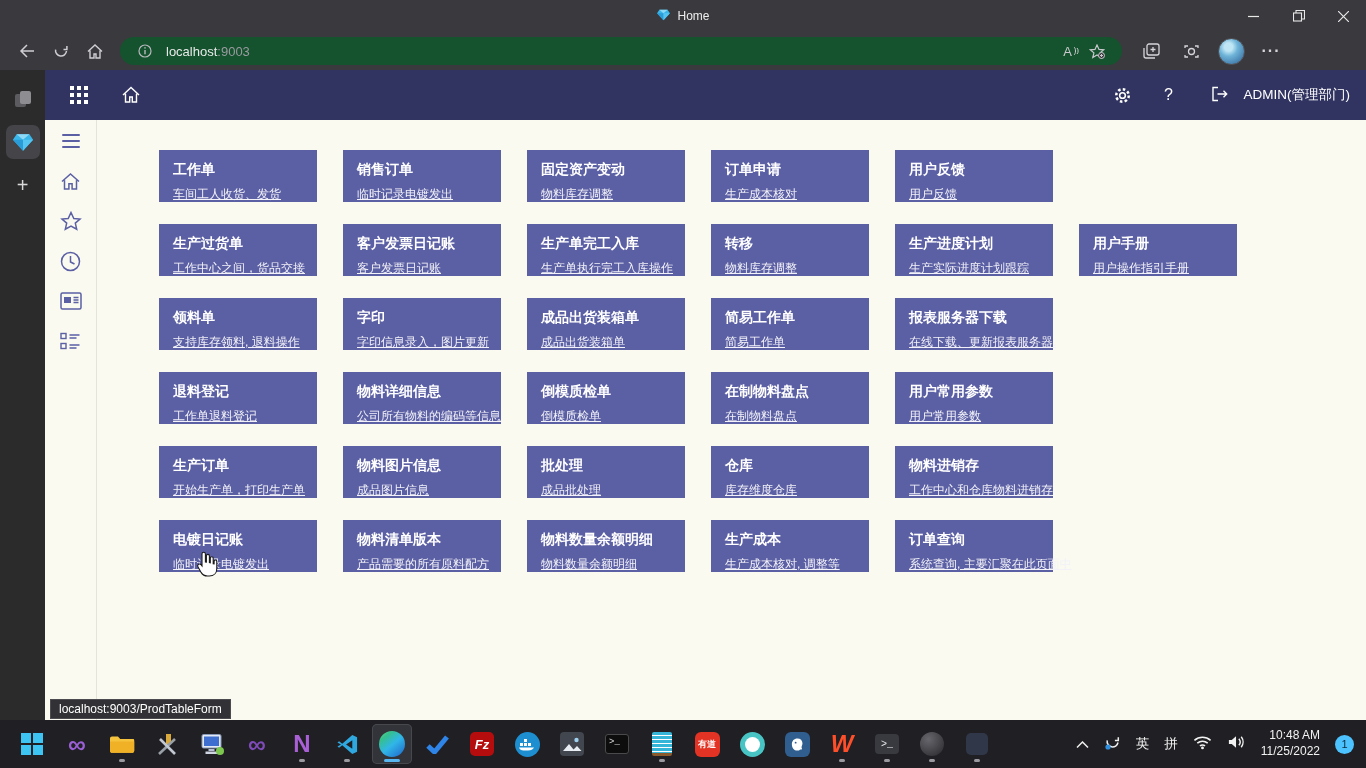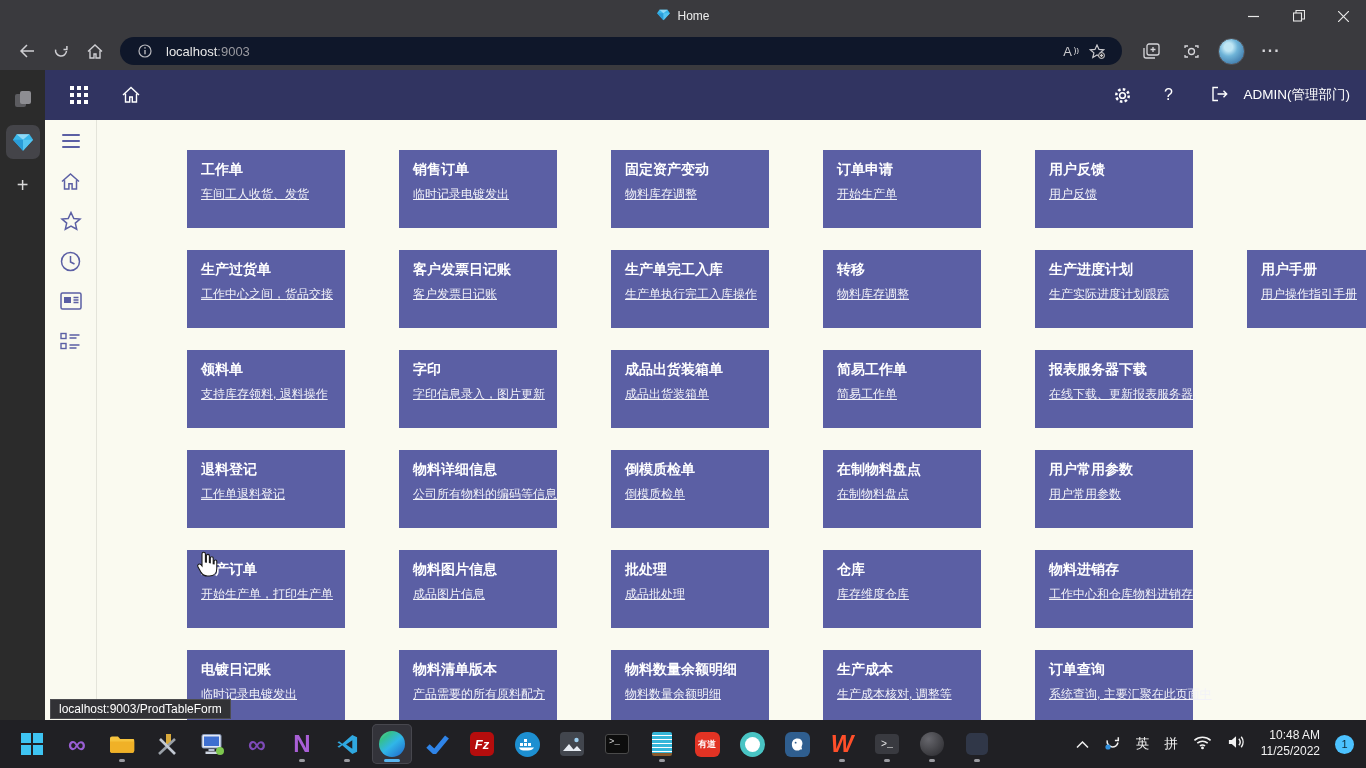--- a/index.html
+++ b/index.html
@@ -16,7 +16,7 @@
   .toolbar{position:absolute;left:0;top:32px;width:100%;height:38px;background:#3a3a3e;
            display:flex;align-items:center;padding:0 10px;box-sizing:border-box;}
   .nav-btn{width:34px;height:30px;display:flex;align-items:center;justify-content:center;flex:0 0 auto;}
-  .addr{height:28px;flex:1;max-width:1002px;background:#0f172a;border-radius:14px;
+  .addr{height:28px;flex:1;max-width:1002px;background:#14532d;border-radius:14px;
         display:flex;align-items:center;padding:0 12px;margin:0 8px;box-sizing:border-box;}
   .addr-text{font-size:13px;color:#e9e9e9;margin-left:8px;flex:0 0 auto;}
   .addr-port{color:#9a9aa0;}

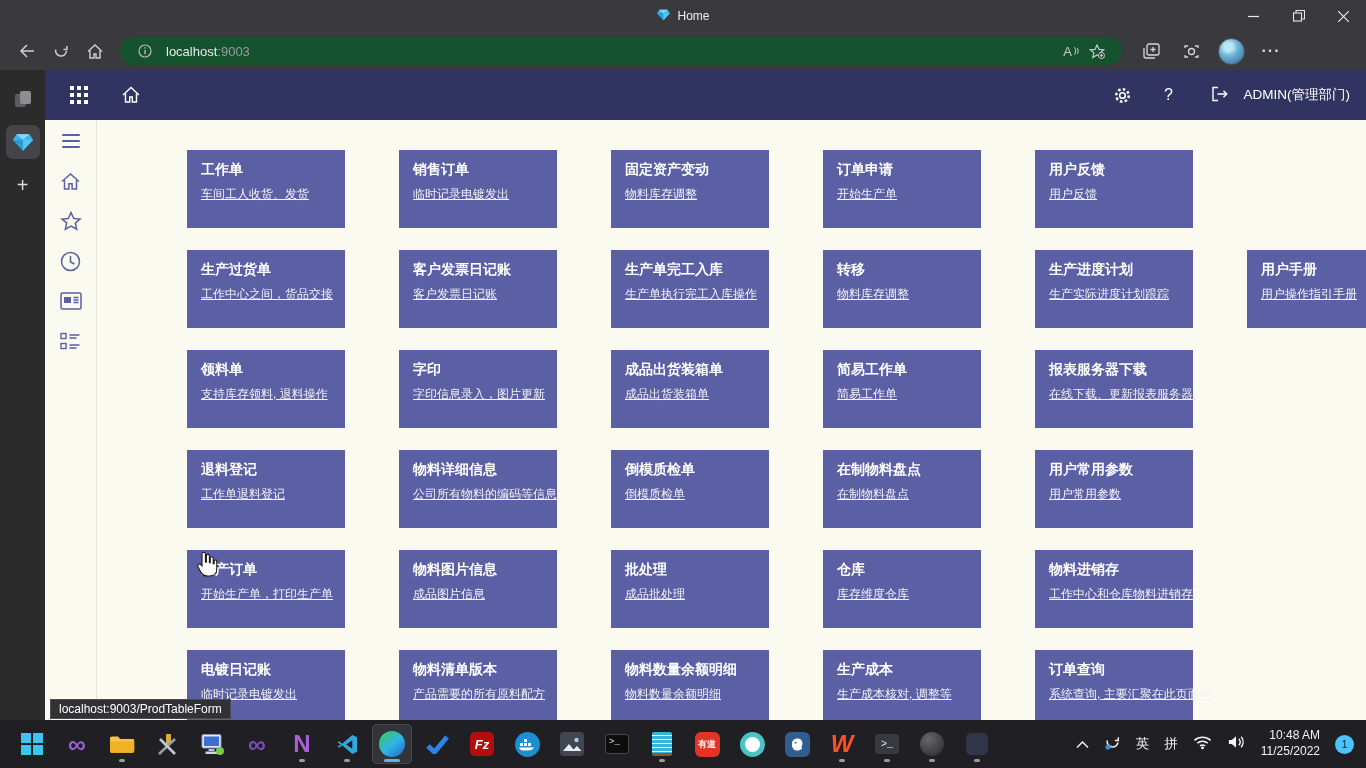--- a/index.html
+++ b/index.html
@@ -57,8 +57,8 @@
   
   .tiles{padding:30px 0 0 62px;}
   .tile-row{display:flex;gap:26px;margin-bottom:22px;}
-  .tile{width:158px;height:78px;background:#5b5fa4;color:#fff;padding:11px 8px 0 14px;
-        box-sizing:border-box;flex:0 0 auto;cursor:pointer;margin-left:28px;}
+  .tile{width:158px;height:52px;background:#5b5fa4;color:#fff;padding:11px 8px 0 14px;
+        box-sizing:border-box;flex:0 0 auto;cursor:pointer;}
   .tile-title{font-size:14px;font-weight:bold;white-space:nowrap;}
   .tile-sub{font-size:12px;margin-top:7px;color:#f2f2f8;white-space:nowrap;text-decoration:underline;}
   

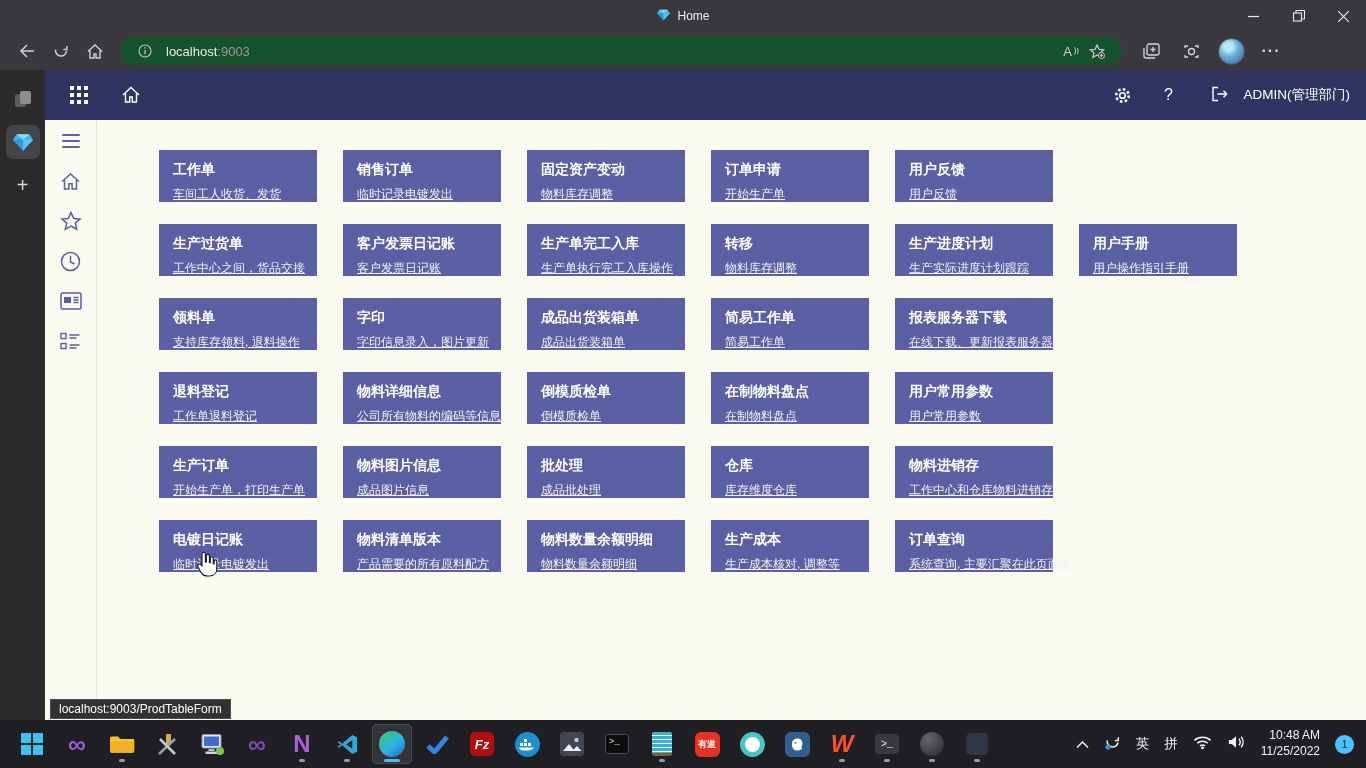--- a/index.html
+++ b/index.html
@@ -329,7 +329,7 @@
   </div>
               <div class="tile">
     <div class="tile-title">订单申请</div>
-    <div class="tile-sub">开始生产单</div>
+    <div class="tile-sub">生产成本核对</div>
   </div>
               <div class="tile">
     <div class="tile-title">用户反馈</div>

